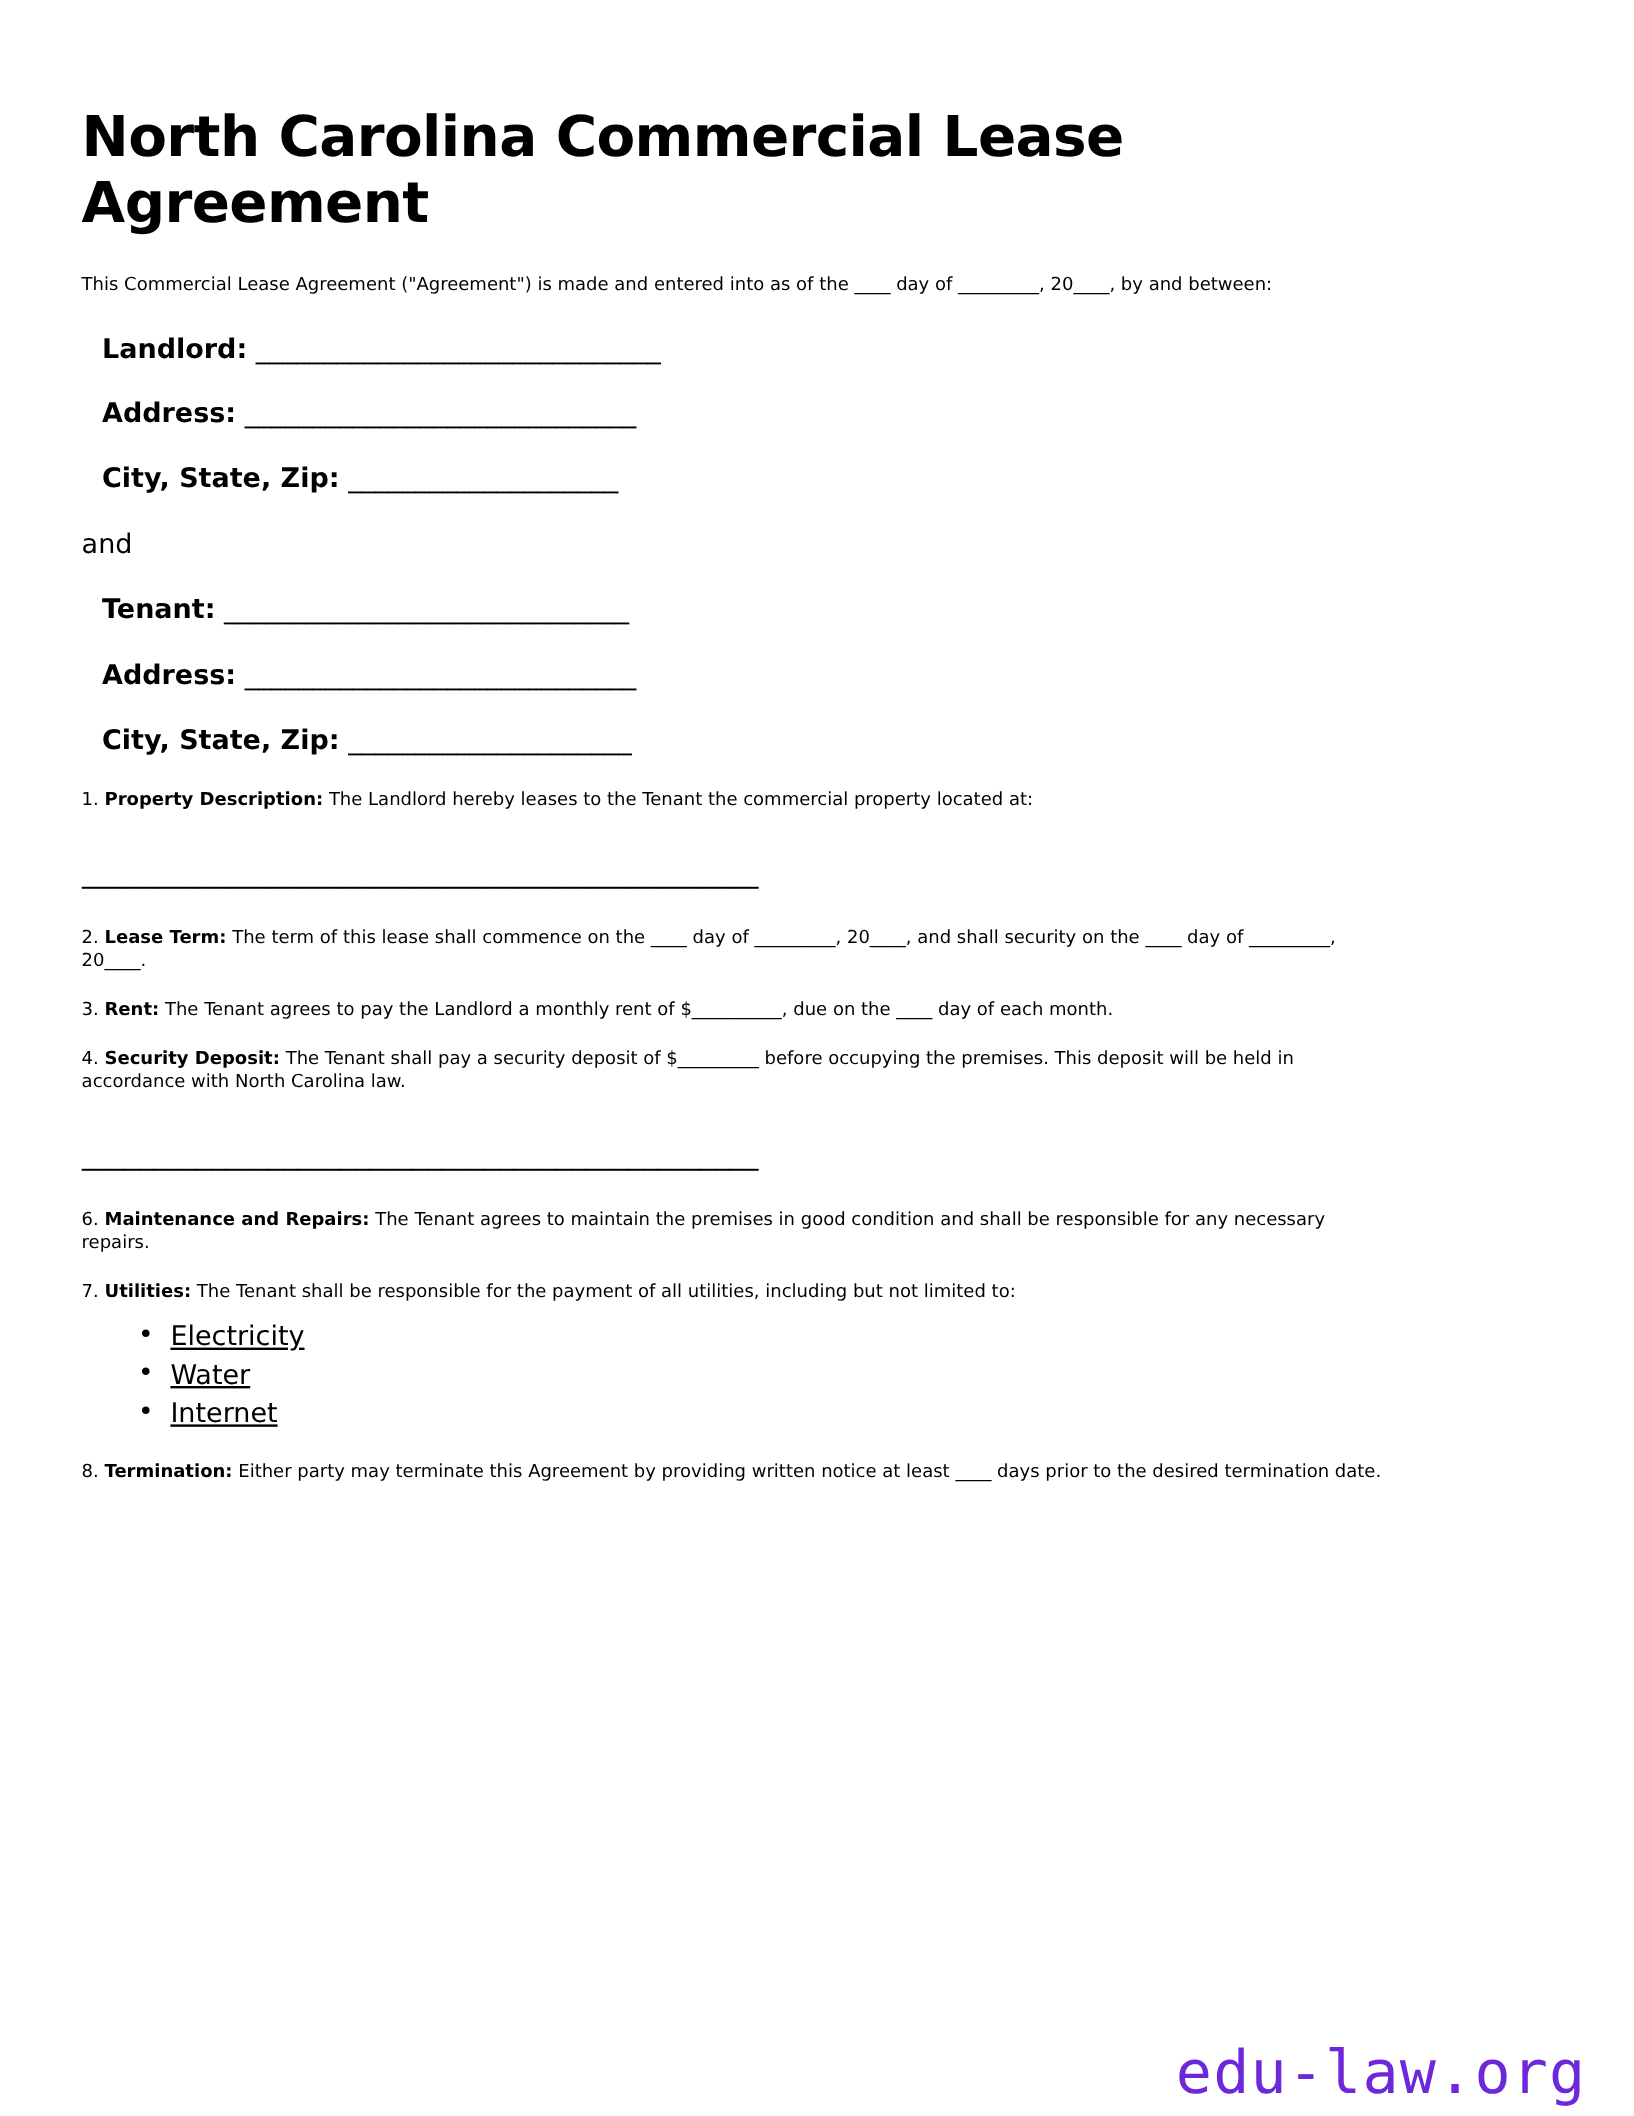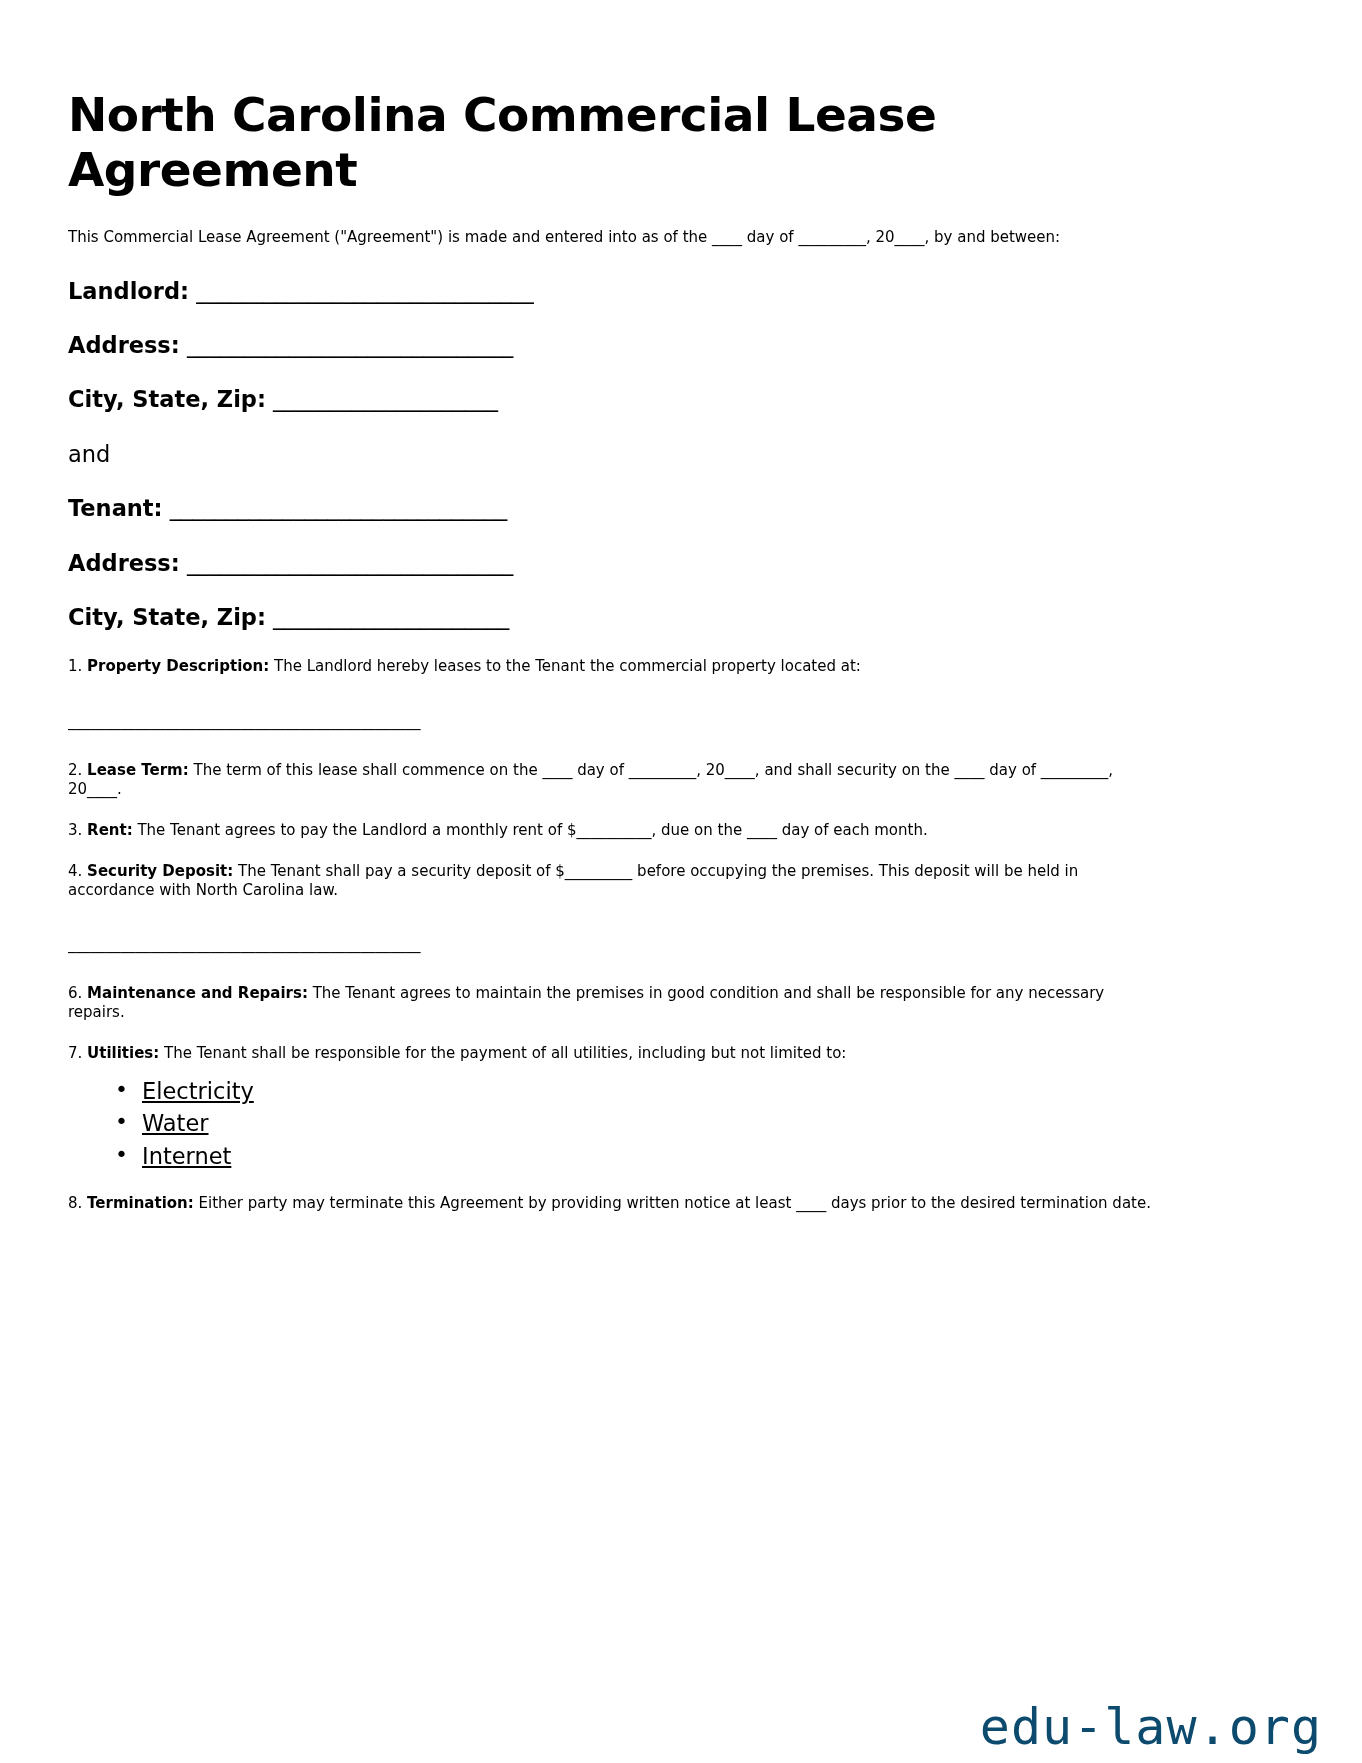--- a/index.html
+++ b/index.html
@@ -42,7 +42,7 @@
   .field {
     font-size: 22.5px;
     line-height: 1.26;
-    margin: 0 0 26px 0;
+    margin: 0 0 26px 17px;
     font-weight: bold;
   }
   .field .blank {

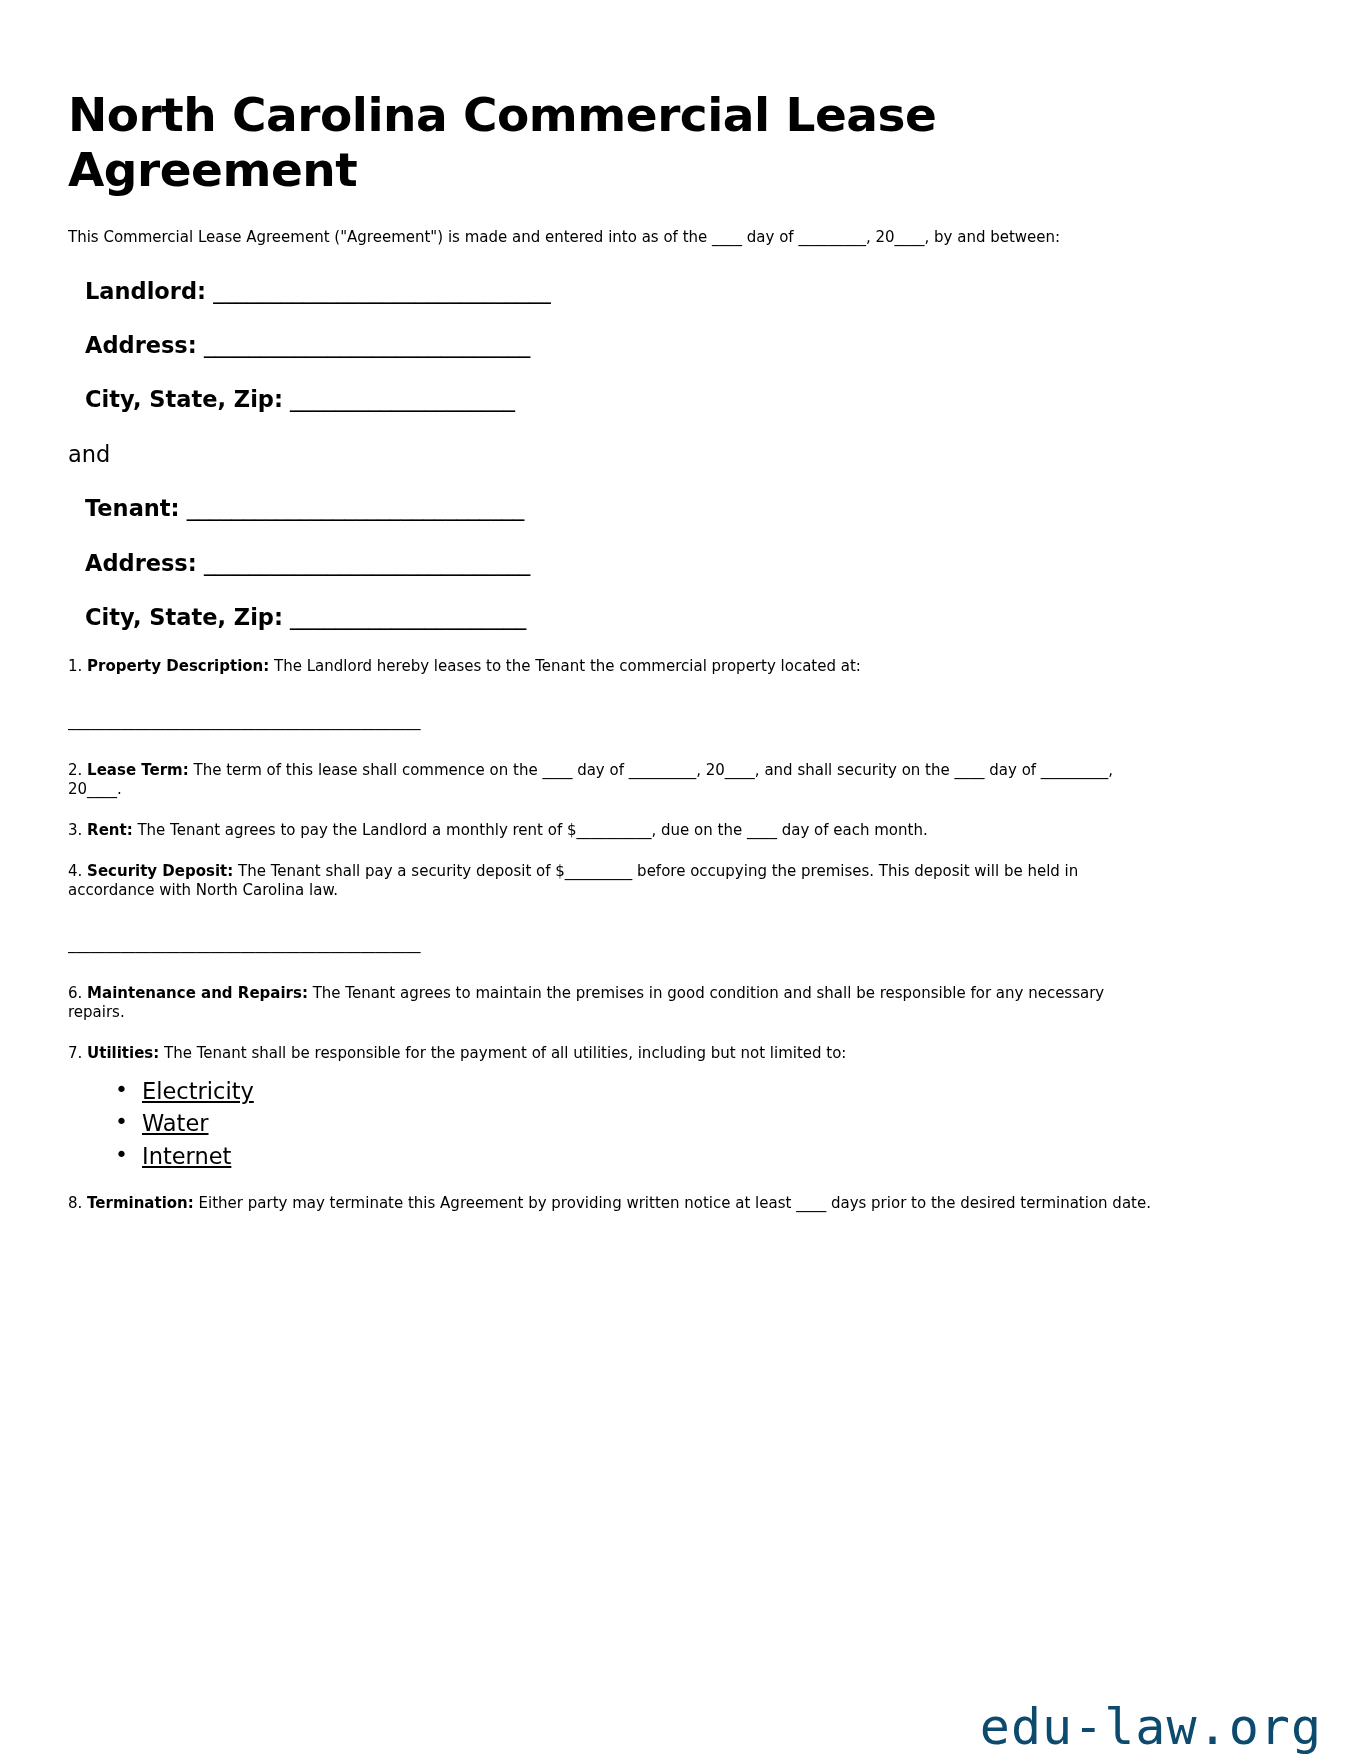--- a/index.html
+++ b/index.html
@@ -56,7 +56,7 @@
   .clause { margin-bottom: 22px; }
   .clause b { font-weight: bold; }
   .rule-line {
-    font-size: 15px;
+    font-size: 24px;
     line-height: 1.26;
     letter-spacing: 0px;
     margin: 36px 0 30px 0;

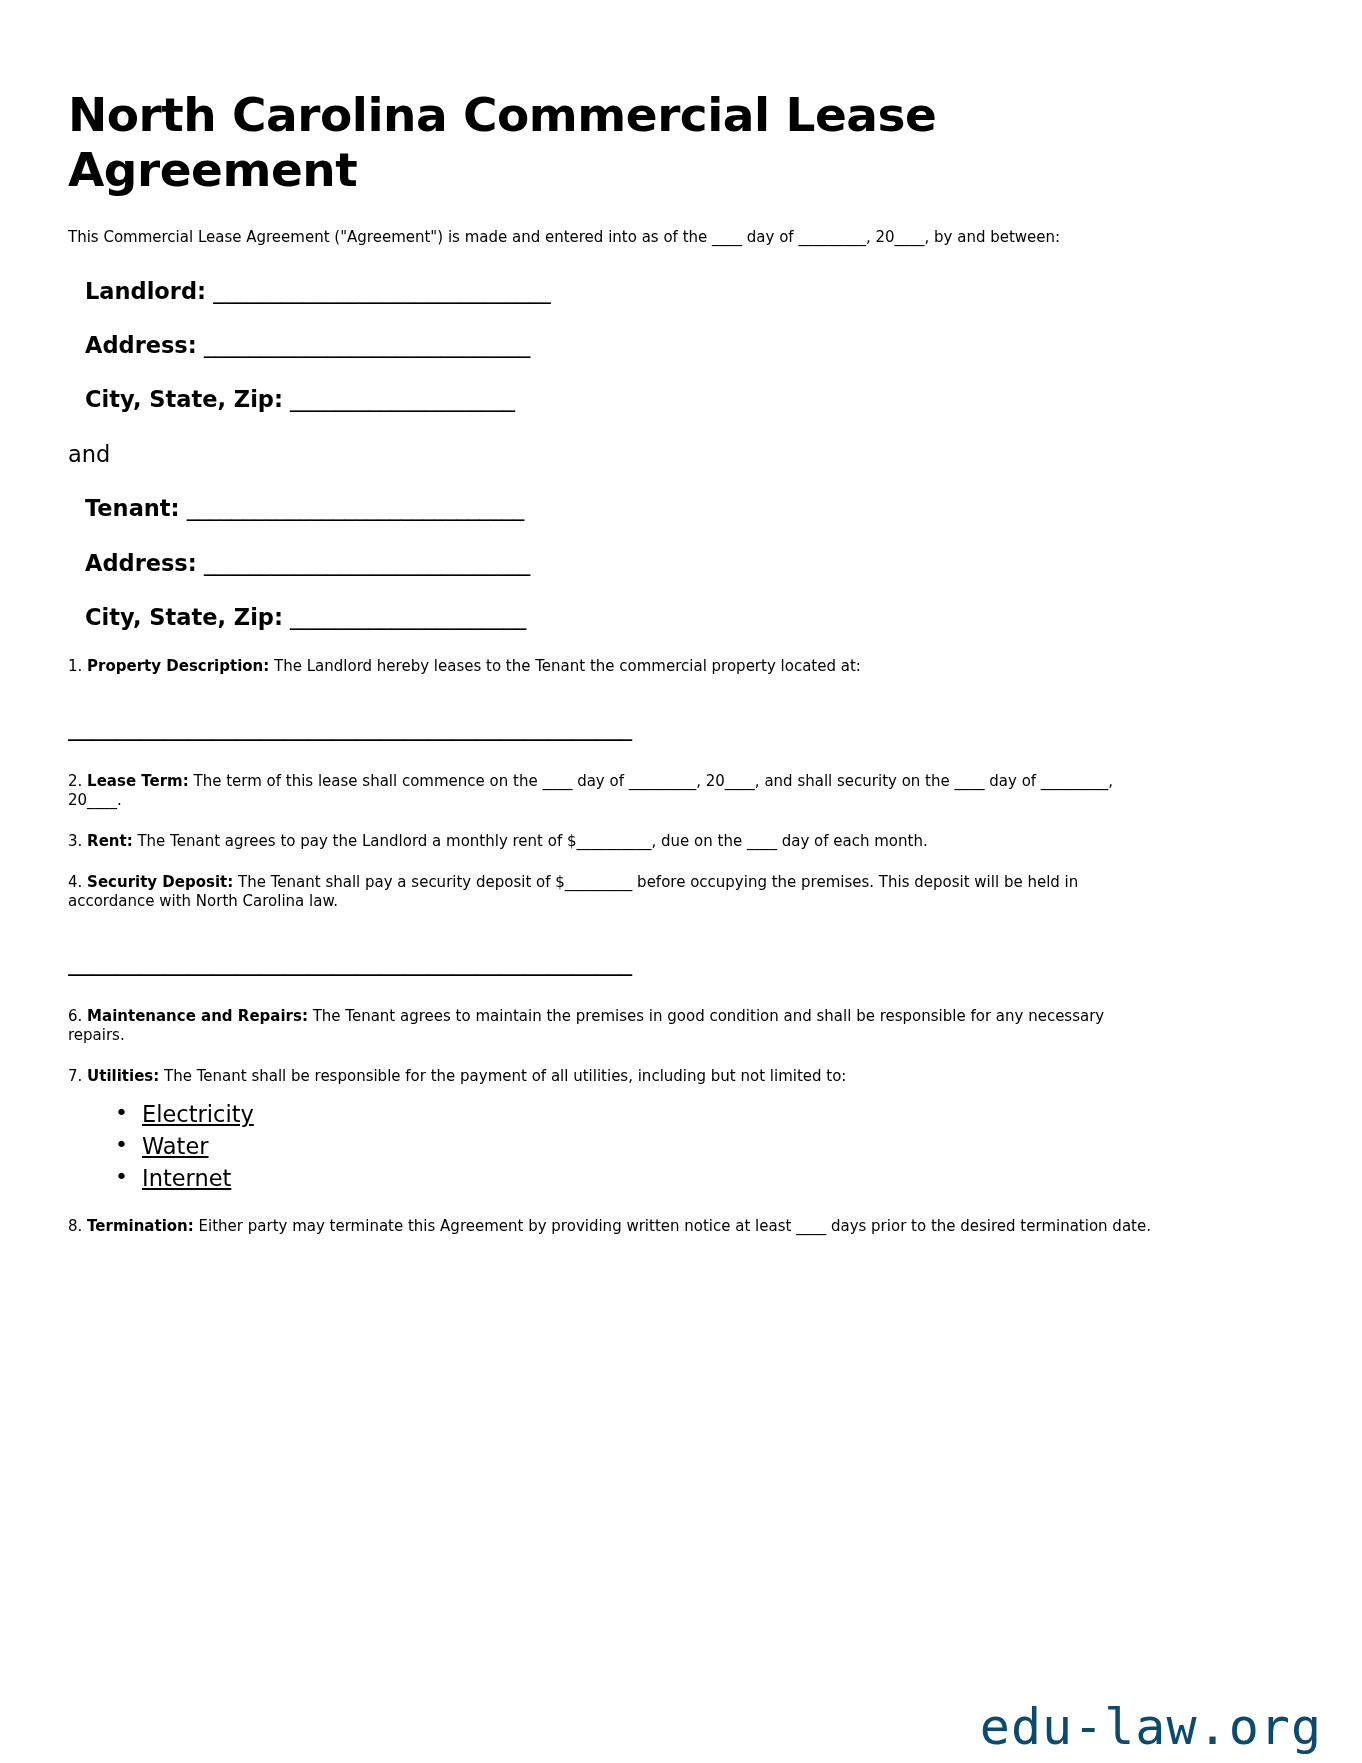--- a/index.html
+++ b/index.html
@@ -89,7 +89,7 @@
     bottom: 22px;
     font-family: "DejaVu Sans Mono", monospace;
     font-size: 50px;
-    color: #0c4a6e;
+    color: #6d28d9;
     letter-spacing: 1px;
     white-space: nowrap;
   }

